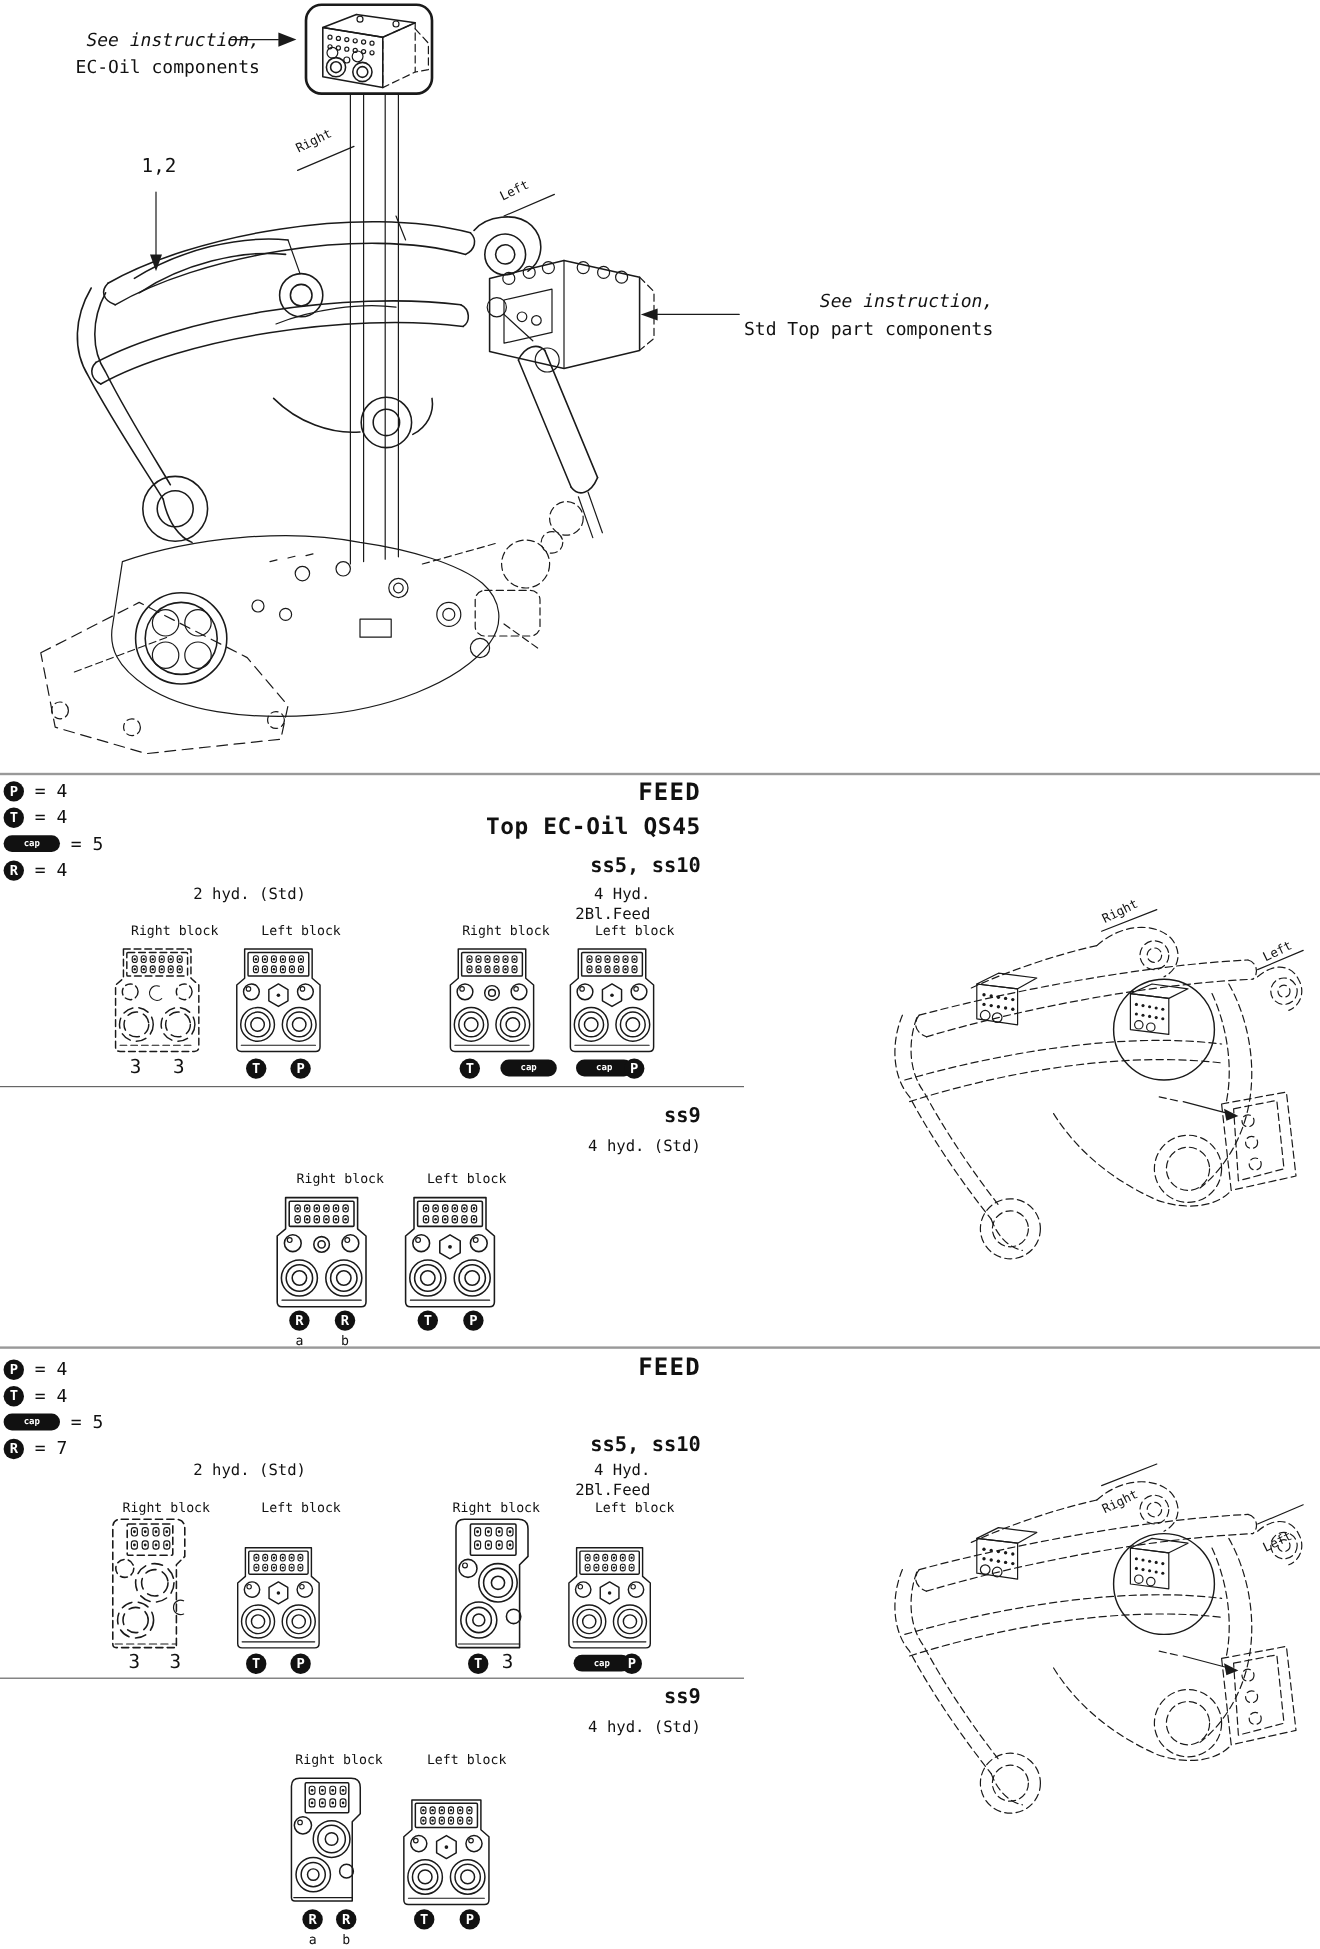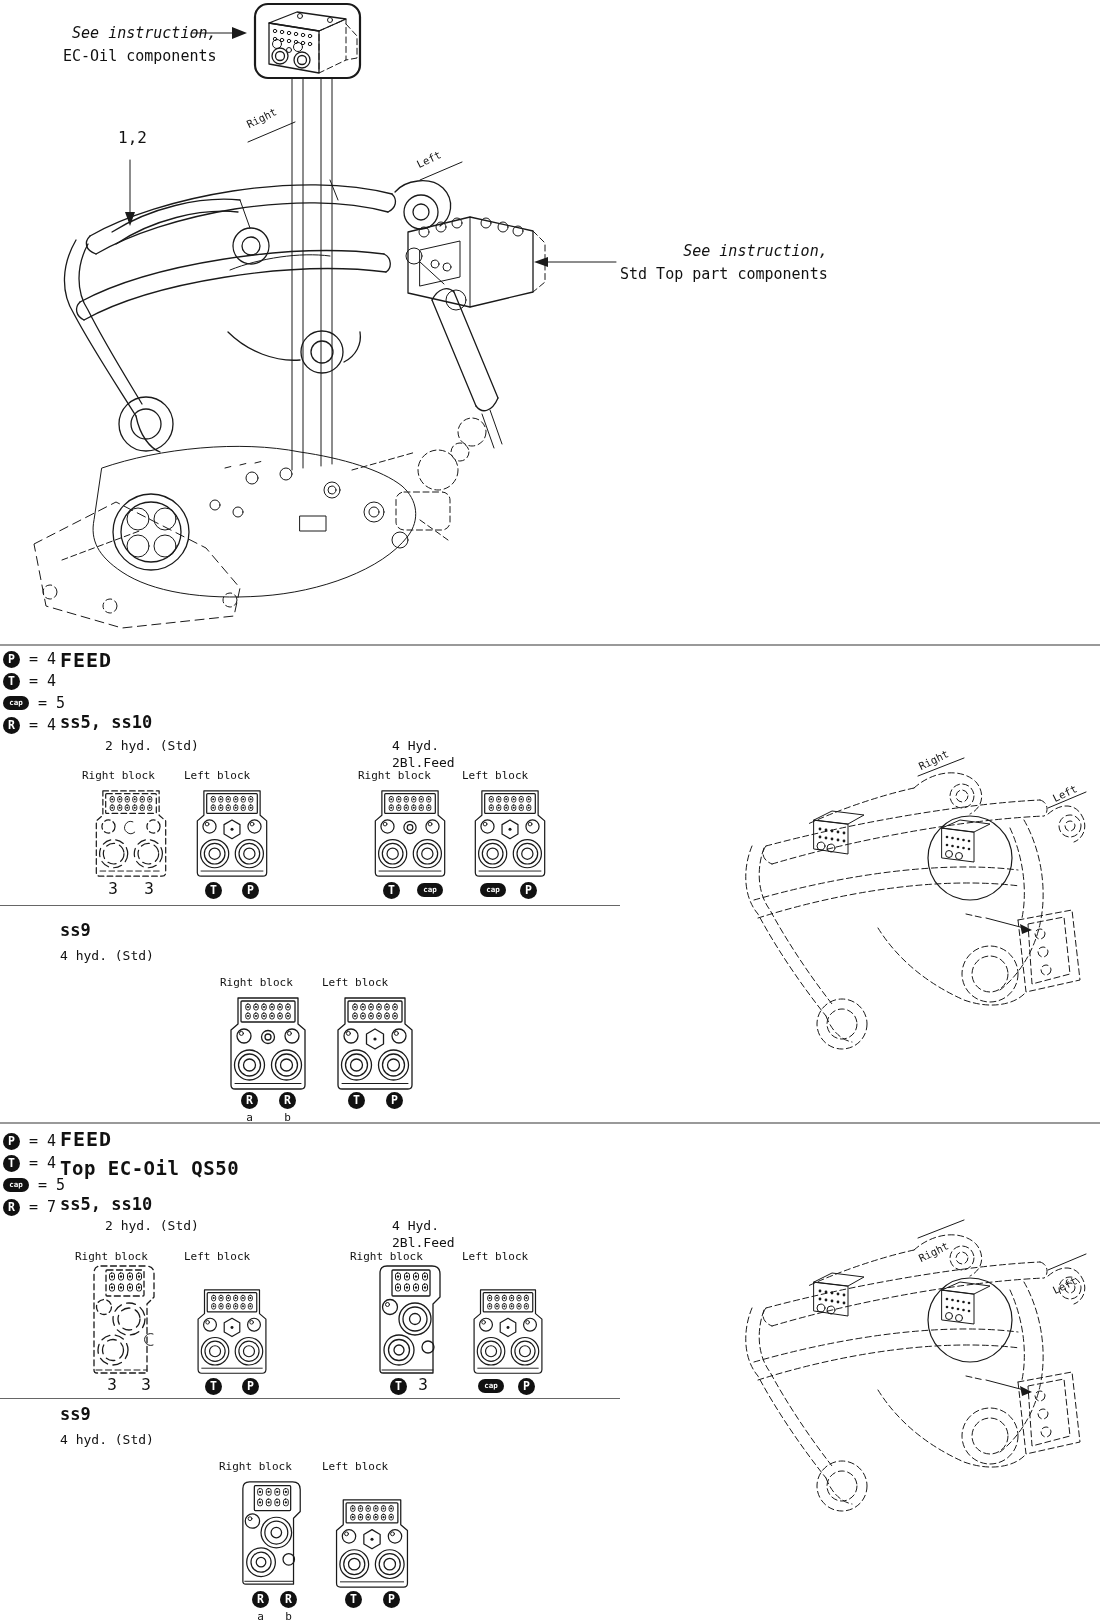--- a/index.html
+++ b/index.html
@@ -6,7 +6,7 @@
   #page{position:relative;width:1100px;height:1624px;background:#fff;overflow:hidden;
         font-family:"DejaVu Sans Mono",monospace;color:#111;}
   .abs{position:absolute;}
-  .ctr{text-align:left;}
+  .ctr{text-align:right;}
   .it{font-style:italic;}
   .callout{font-size:15px;line-height:23px;white-space:nowrap;text-align:right;}
   .h1{font-size:20px;font-weight:bold;letter-spacing:1px;}

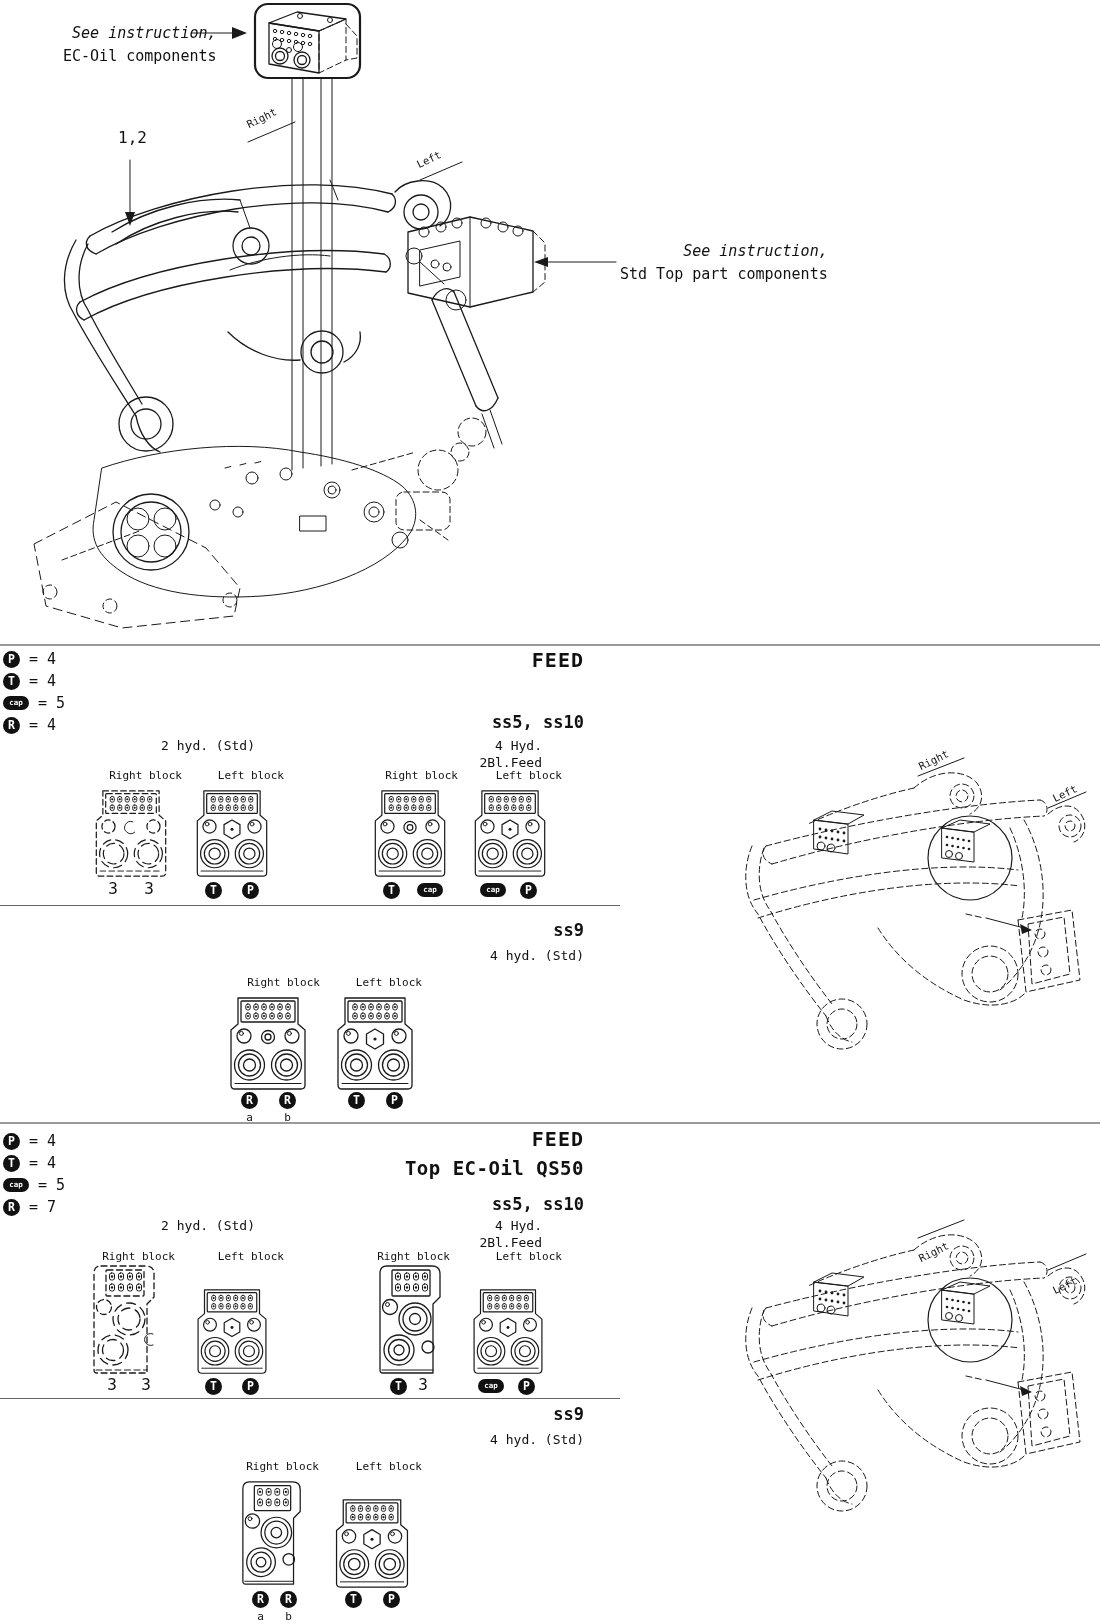--- a/index.html
+++ b/index.html
@@ -486,6 +486,7 @@
   </div>
 
   <div class="abs ctr h1" style="left:60px;top:648px;width:524px">FEED</div>
+  <div class="abs ctr h2" style="left:60px;top:678px;width:524px">Top EC-Oil QS45</div>
   <div class="abs ctr h3" style="left:60px;top:712px;width:524px">ss5, ss10</div>
 
   <div class="abs ctr colhead" style="left:105px;top:738px;width:150px">2 hyd. (Std)</div>

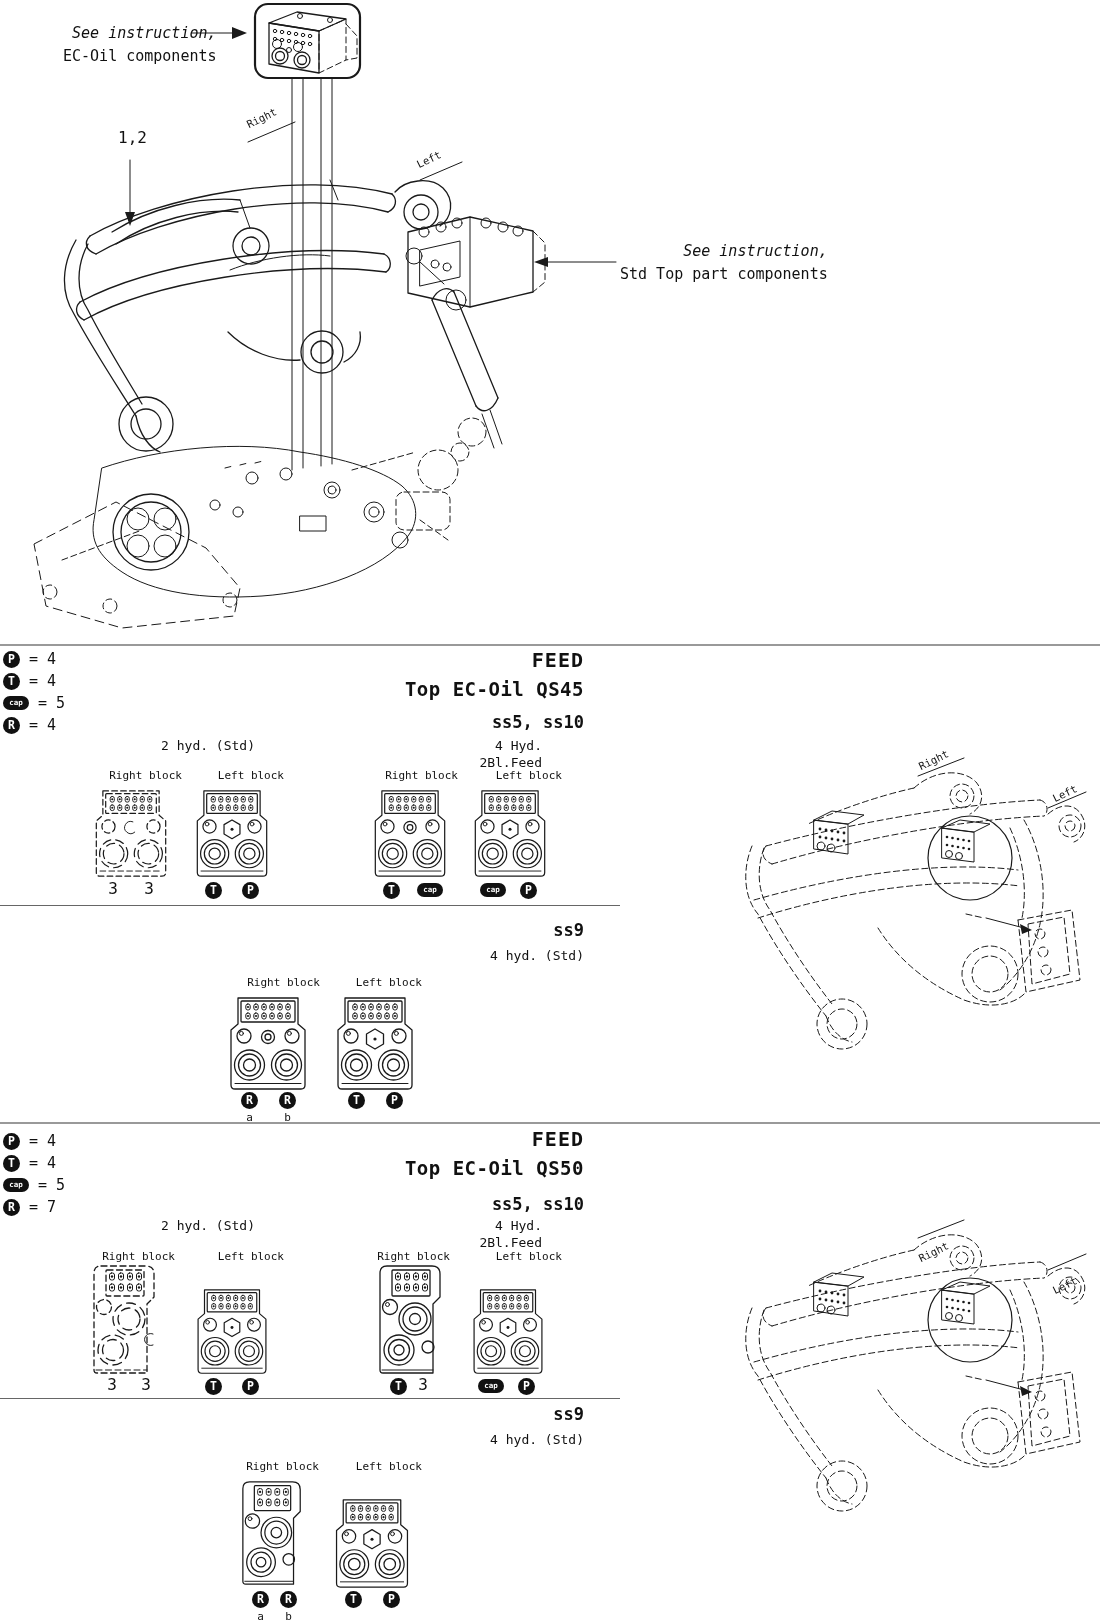--- a/index.html
+++ b/index.html
@@ -19,7 +19,7 @@
   .legrow{display:flex;align-items:center;gap:9px;font-size:15px;}
   .badge{display:inline-block;width:17px;height:17px;border-radius:50%;background:#111;color:#fff;
          font-size:11.5px;font-weight:bold;line-height:17px;text-align:center;}
-  .badge.cap{width:26px;height:14px;border-radius:7px;font-size:7.5px;line-height:14px;letter-spacing:0;}
+  .badge.cap{width:47px;height:14px;border-radius:7px;font-size:7.5px;line-height:14px;letter-spacing:0;}
   .plainp{font-size:16px;width:14px;text-align:center;display:inline-block;}
   .sub{font-size:11px;width:17px;text-align:center;display:inline-block;}
   .sep-full{position:absolute;left:0;width:1100px;border-top:2px solid #999;}

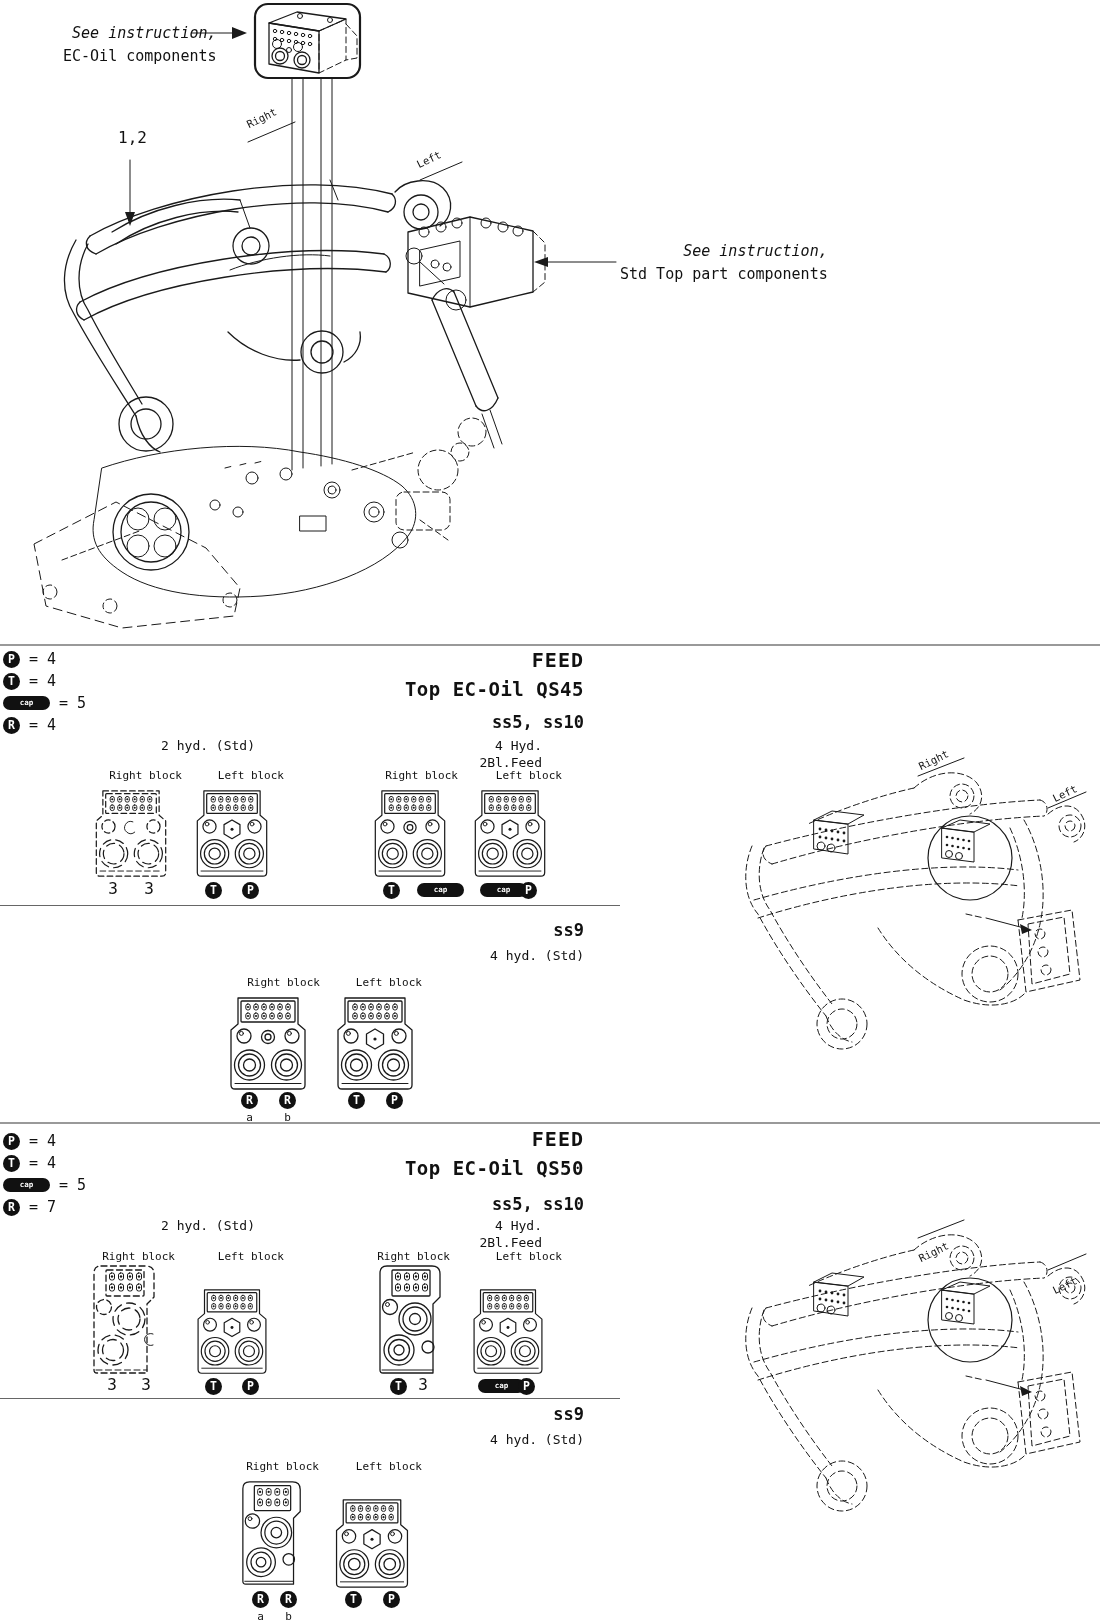--- a/index.html
+++ b/index.html
@@ -570,7 +570,6 @@
   </div>
 
   <div class="abs ctr h1" style="left:60px;top:1127px;width:524px">FEED</div>
-  <div class="abs ctr h2" style="left:60px;top:1157px;width:524px">Top EC-Oil QS50</div>
   <div class="abs ctr h3" style="left:60px;top:1194px;width:524px">ss5, ss10</div>
 
   <div class="abs ctr colhead" style="left:105px;top:1218px;width:150px">2 hyd. (Std)</div>

